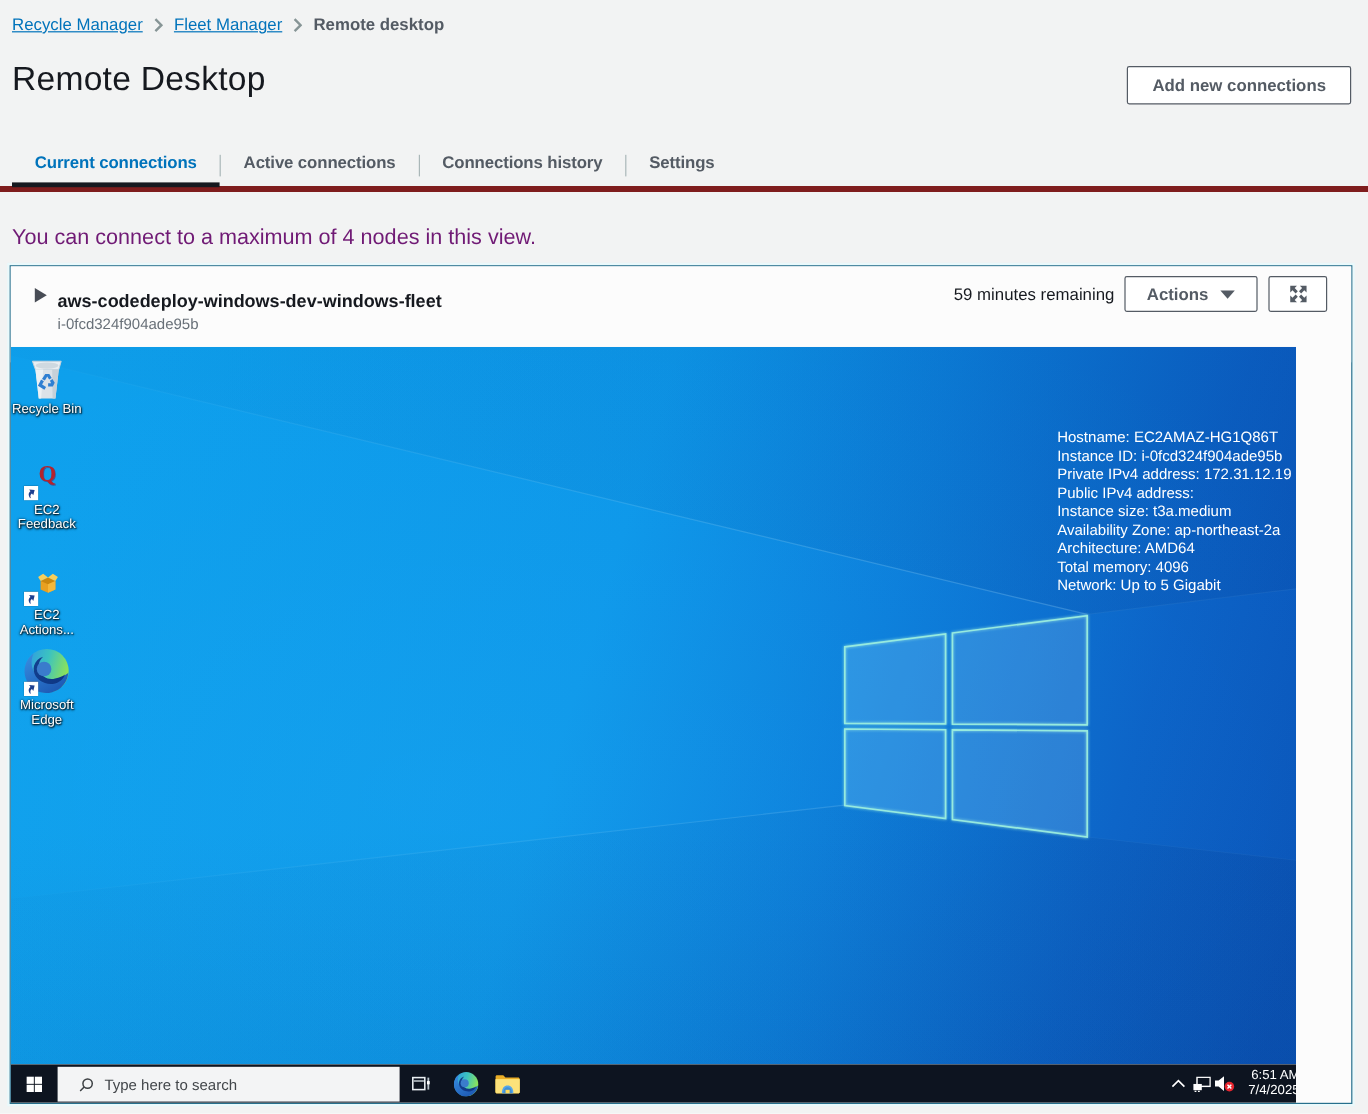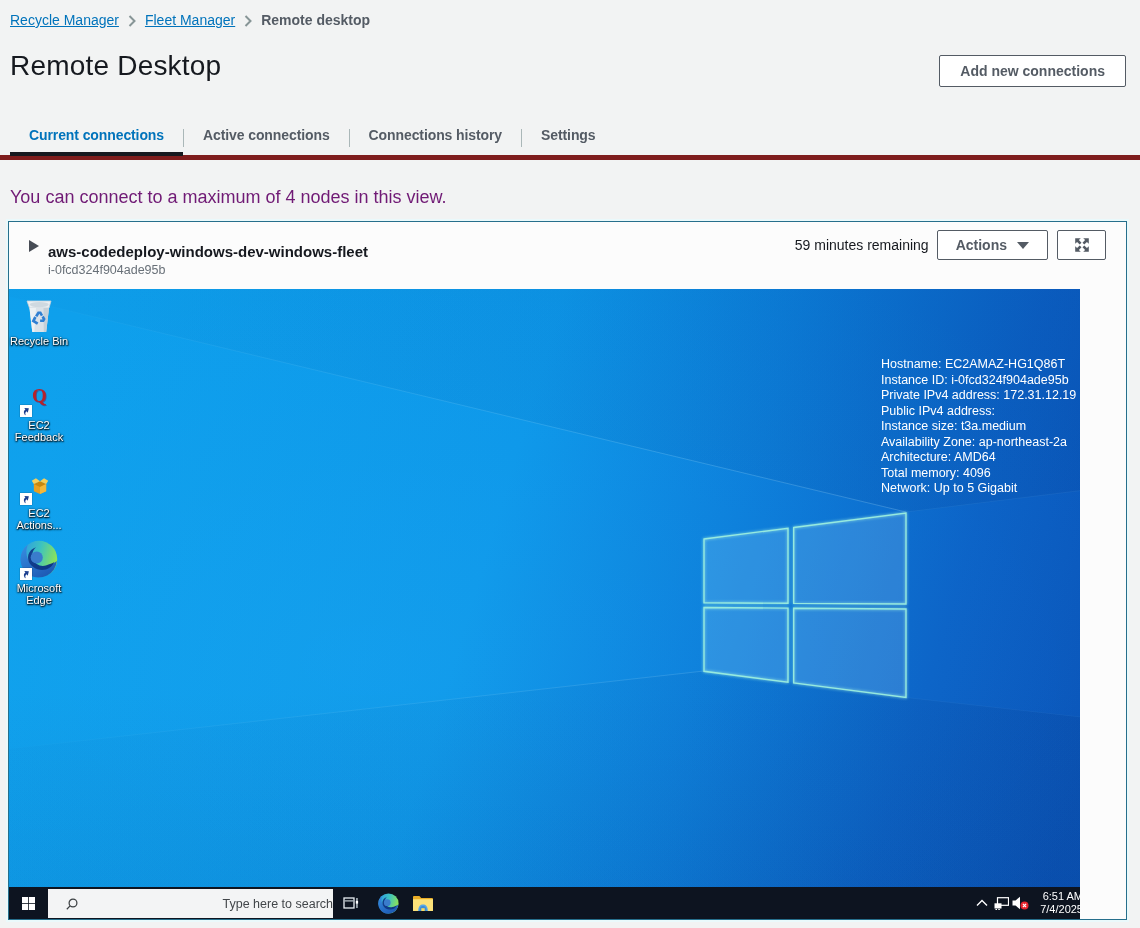--- a/index.html
+++ b/index.html
@@ -58,7 +58,7 @@
 
 .taskbar { position:absolute; left:0; top:598px; width:1117px; height:32px; background:#0d1420; display:flex; align-items:center; }
 .tb-start { width:39px; height:32px; display:flex; align-items:center; justify-content:center; cursor:pointer; }
-.tb-search { width:285px; height:29px; margin-top:1px; background:#f3f4f5; display:flex; align-items:center; padding-left:18px; gap:9px; cursor:text;justify-content:space-between; }
+.tb-search { width:285px; height:29px; margin-top:1px; background:#f3f4f5; display:flex; align-items:center; padding-left:18px; gap:9px; cursor:text; }
 .tb-search span { font-size:12.5px; color:#42464a; }
 .tb-icon { width:36px; height:32px; display:flex; align-items:center; justify-content:center; cursor:pointer; }
 .tray { margin-left:auto; display:flex; align-items:center; height:32px; }

